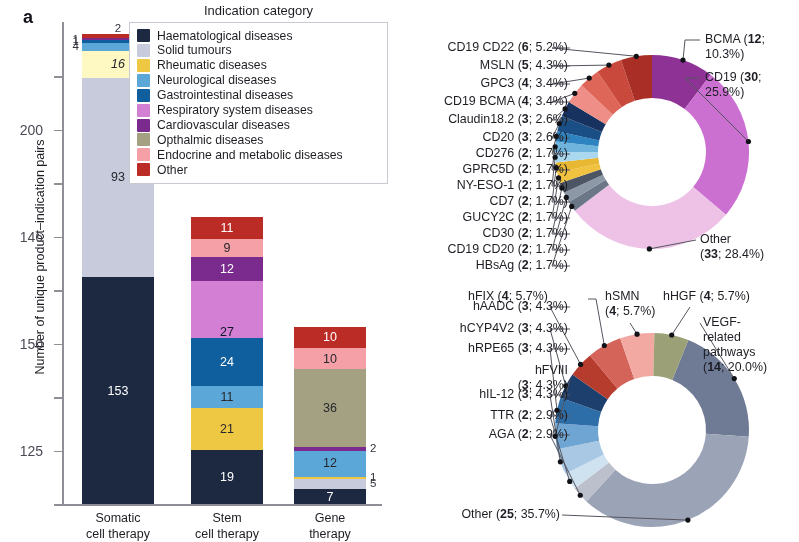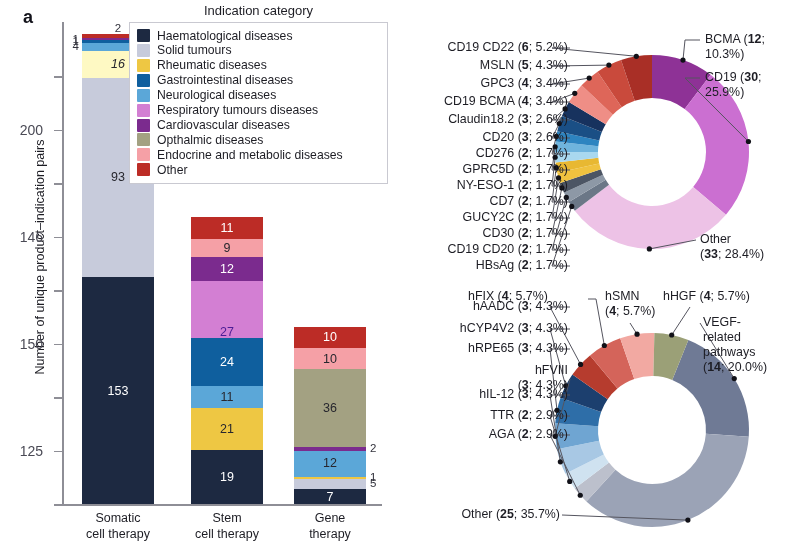--- a/index.html
+++ b/index.html
@@ -228,12 +228,12 @@
           <span class="legend-text">Rheumatic diseases</span>
         </div>
         <div class="legend-row">
+          <span class="legend-swatch" style="background: rgb(91, 167, 216);"></span>
+          <span class="legend-text">Neurological diseases</span>
+        </div>
+        <div class="legend-row">
           <span class="legend-swatch" style="background: rgb(15, 95, 158);"></span>
           <span class="legend-text">Gastrointestinal diseases</span>
-        </div>
-        <div class="legend-row">
-          <span class="legend-swatch" style="background: rgb(91, 167, 216);"></span>
-          <span class="legend-text">Neurological diseases</span>
         </div>
         <div class="legend-row">
           <span class="legend-swatch" style="background: rgb(211, 127, 211);"></span>

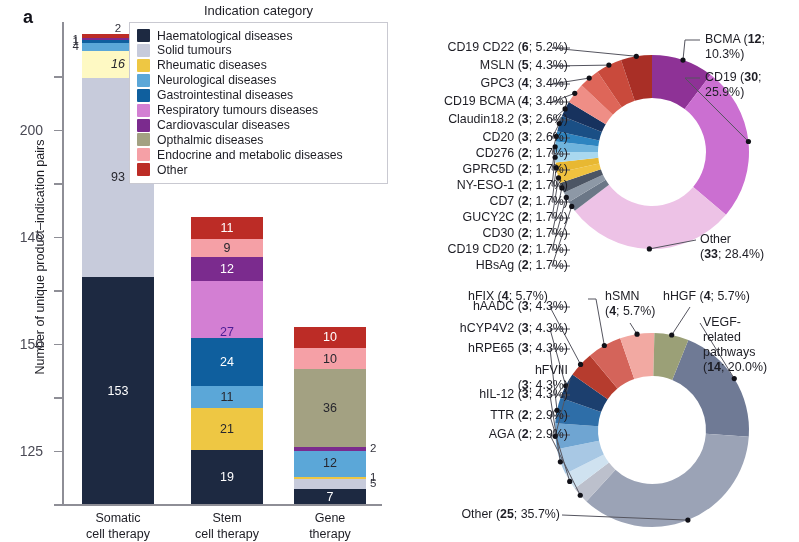--- a/index.html
+++ b/index.html
@@ -237,7 +237,7 @@
         </div>
         <div class="legend-row">
           <span class="legend-swatch" style="background: rgb(211, 127, 211);"></span>
-          <span class="legend-text">Respiratory tumours diseases</span>
+          <span class="legend-text">Respiratory system diseases</span>
         </div>
         <div class="legend-row">
           <span class="legend-swatch" style="background: rgb(123, 43, 142);"></span>

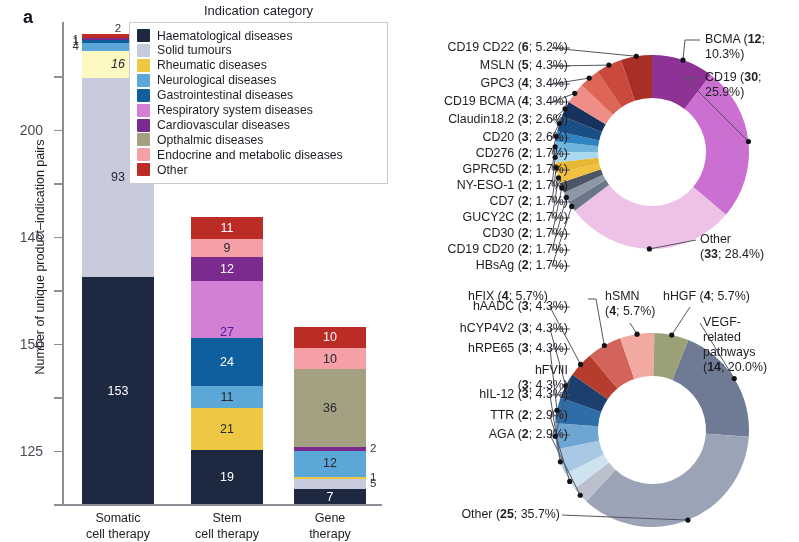--- a/index.html
+++ b/index.html
@@ -171,7 +171,7 @@
               <span style="color: rgb(255, 255, 255);">24</span>
             </div>
             <div class="seg" style="height: 57.84px; background: rgb(211, 127, 211);">
-              <span style="color: #4c1d95; margin-top: 45px;">27</span>
+              <span style="color: #0f172a; margin-top: 45px;">27</span>
             </div>
             <div class="seg" style="height: 25.7067px; background: rgb(123, 43, 142);">
               <span style="color: rgb(255, 255, 255);">12</span>

